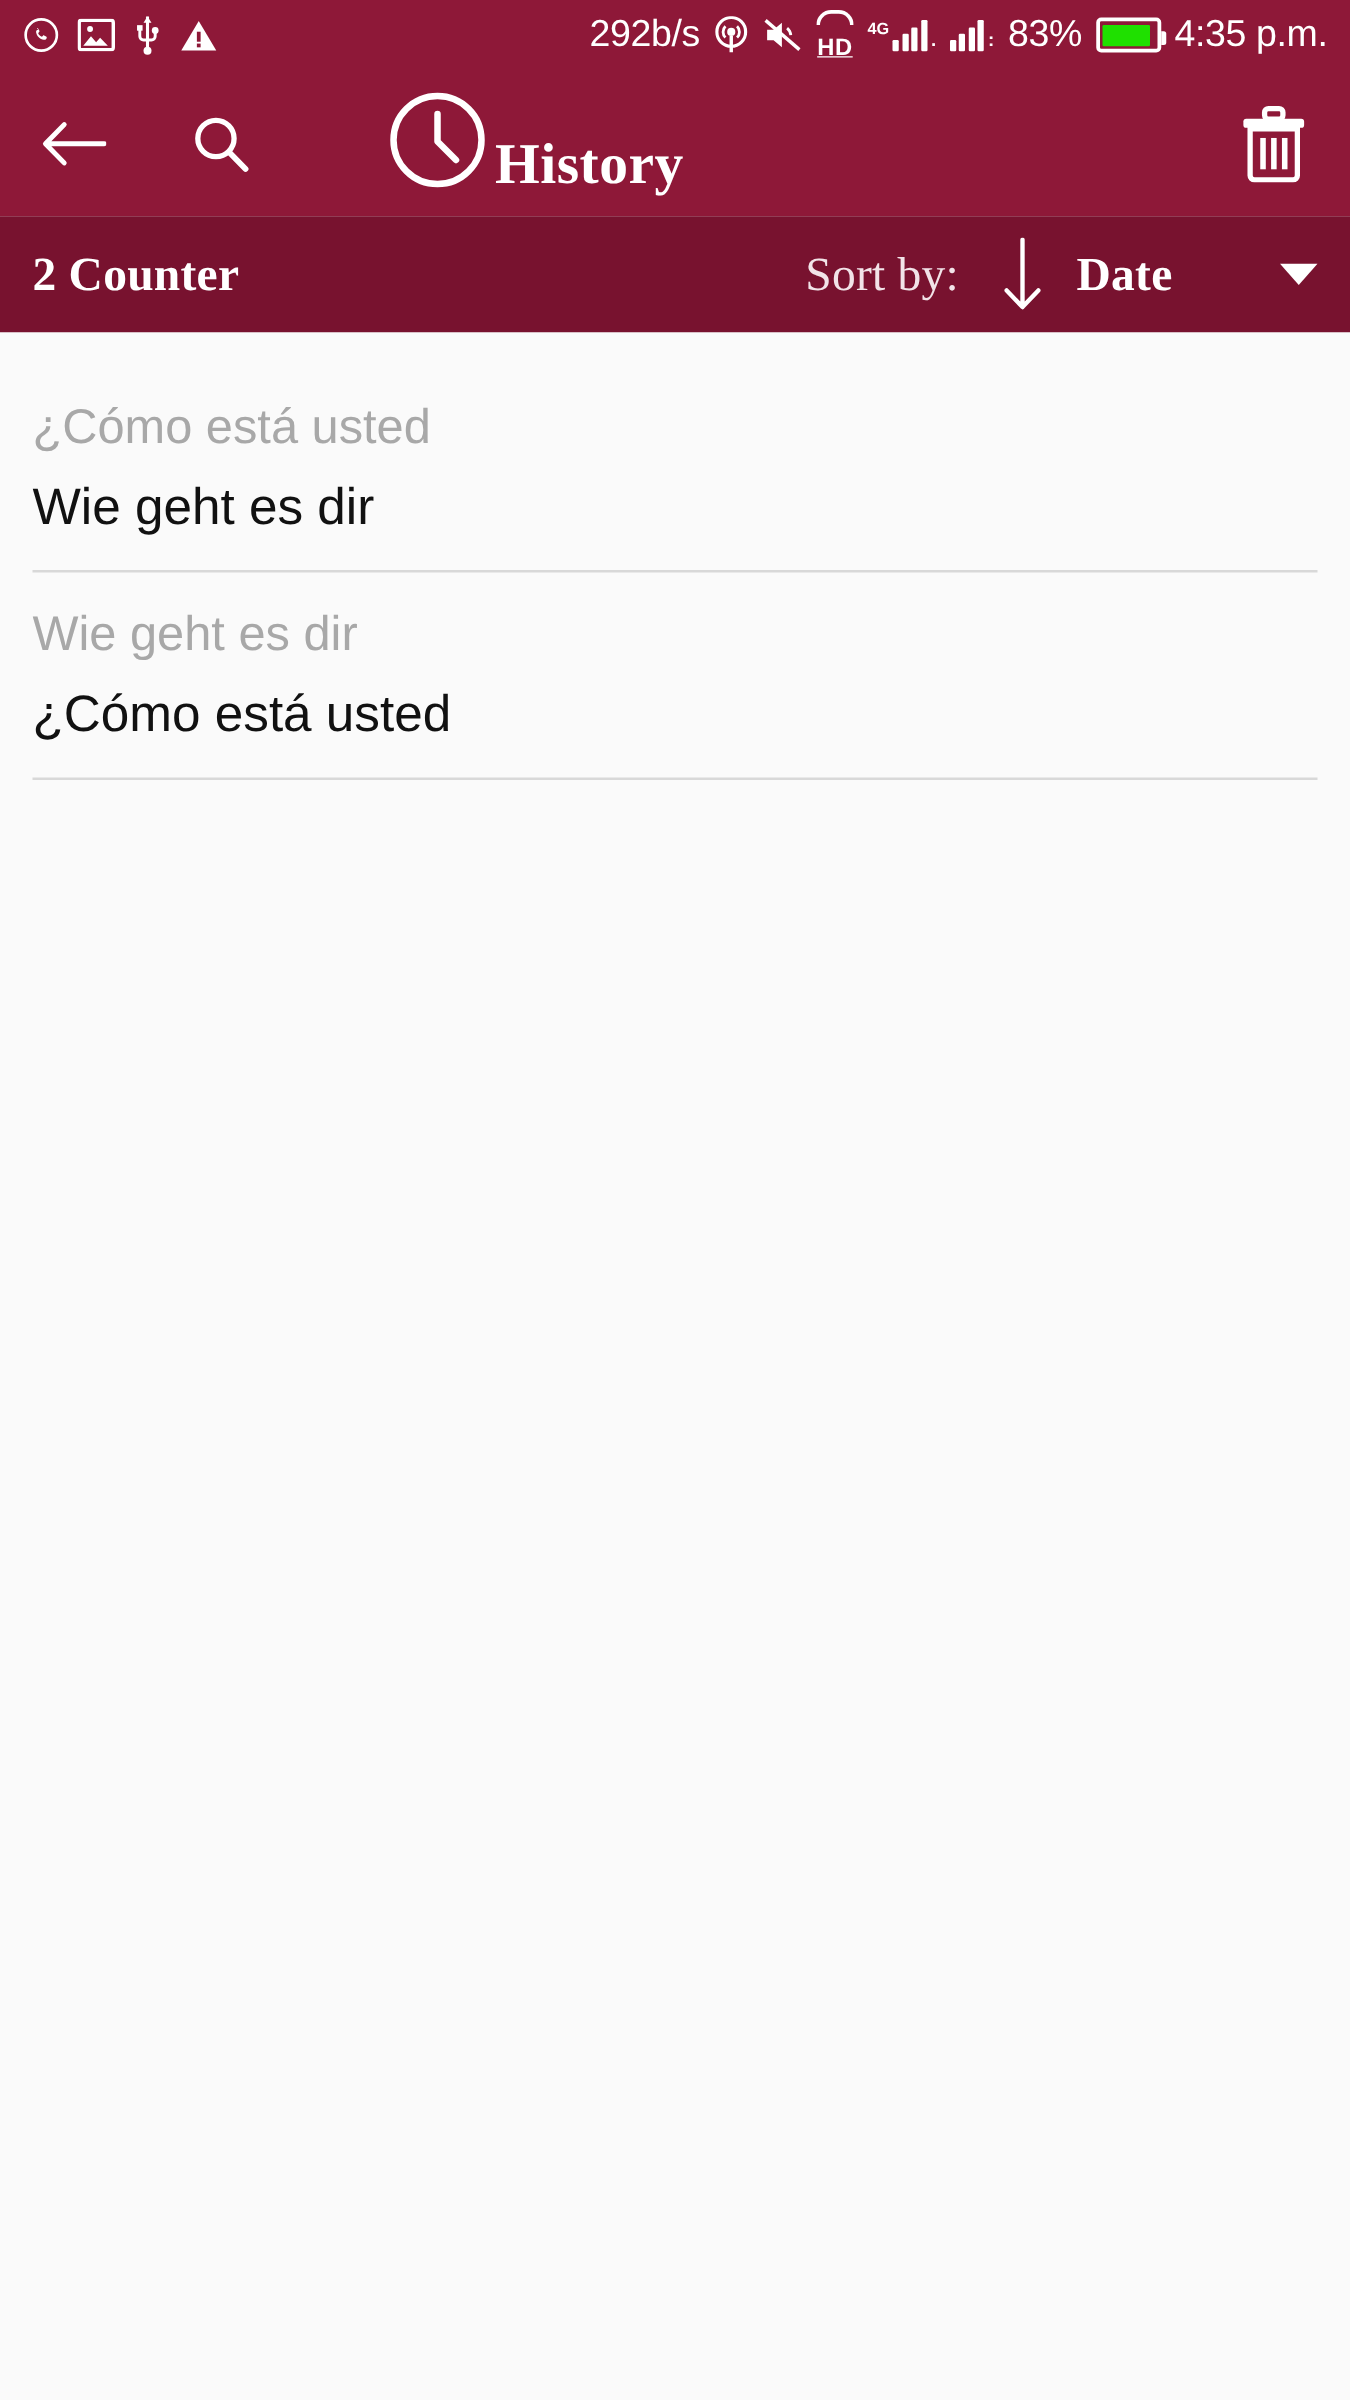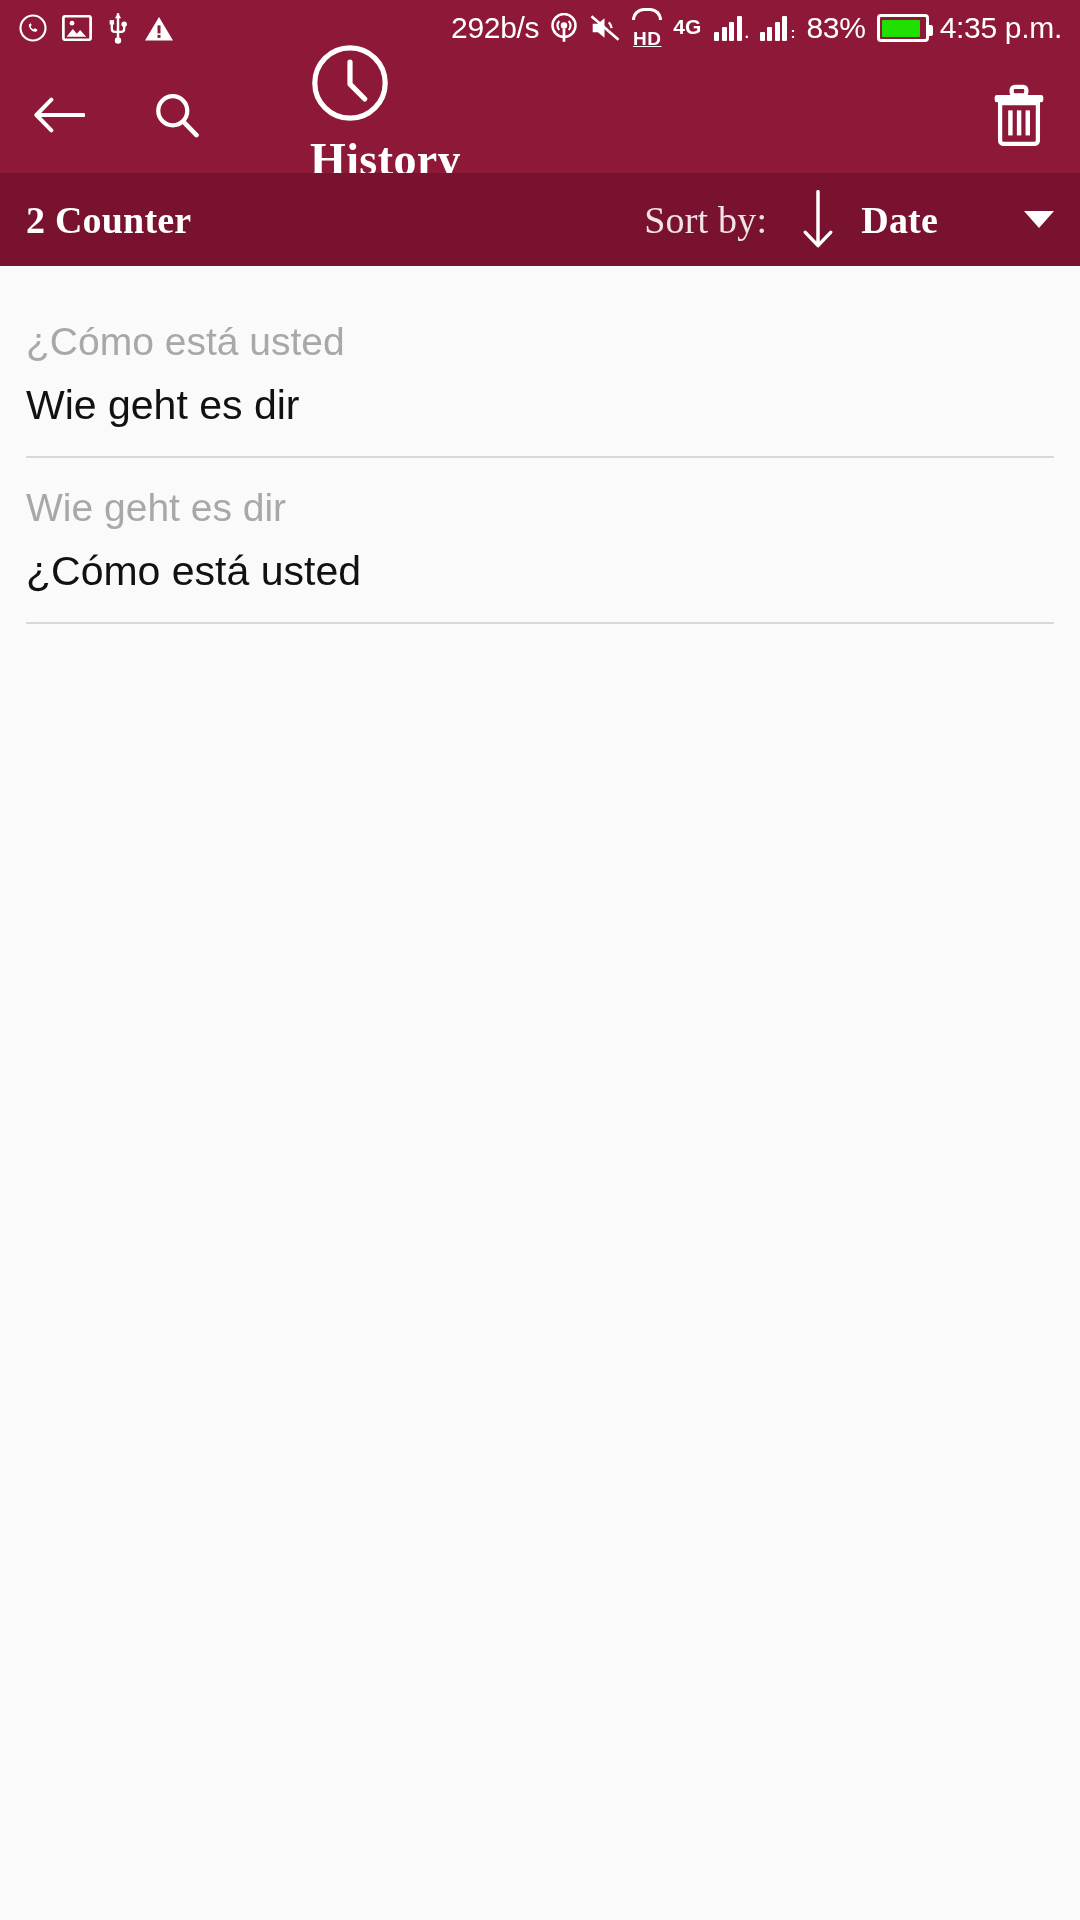--- a/index.html
+++ b/index.html
@@ -40,7 +40,7 @@
   .hd-arc { width:30px; height:12px; border:3.2px solid #fff; border-bottom:none;
             border-radius:18px 18px 0 0; margin-bottom:1px; }
   .sig-group { display:flex; align-items:flex-end; gap:2px; }
-  .net-label { font-size:21px; font-weight:bold; align-self:flex-start; margin-right:11px; }
+  .net-label { font-size:13px; font-weight:bold; align-self:flex-start; margin-right:1px; }
   .bars { display:flex; align-items:flex-end; gap:2.5px; height:26px; }
   .bars i { display:block; width:5px; background:#ffffff; border-radius:1px; }
   .bars i:nth-child(1){ height:9px; }

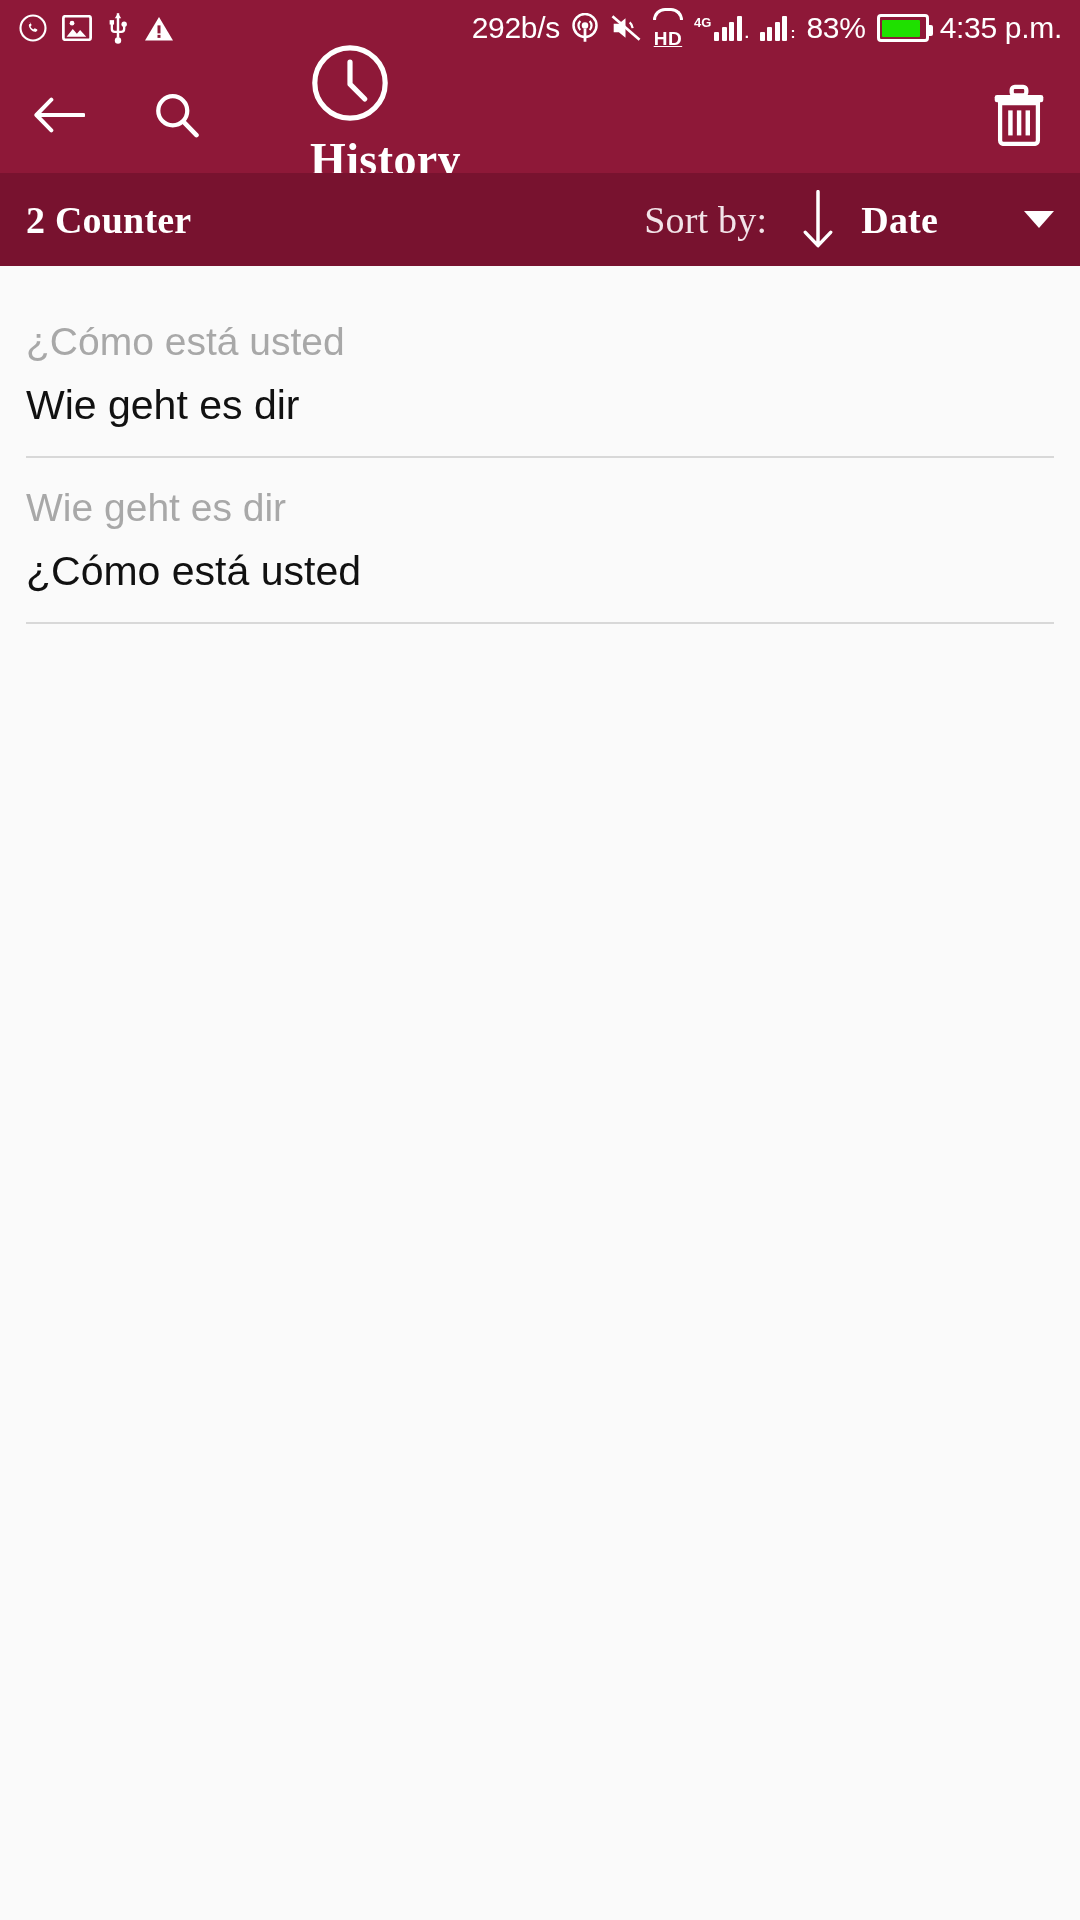--- a/index.html
+++ b/index.html
@@ -68,7 +68,7 @@
   }
   .ab-back { width:66px; height:66px; display:flex; align-items:center; justify-content:center; }
   .ab-search { width:66px; height:66px; display:flex; align-items:center; justify-content:center; margin-left:52px; }
-  .ab-titlegroup { display:flex; align-items:flex-start; gap:6px; margin-left:100px;flex-direction:column; }
+  .ab-titlegroup { display:flex; align-items:flex-end; gap:6px; margin-left:100px; }
   .ab-title {
     font-family:"Liberation Serif", serif;
     font-weight:bold; font-size:46px; color:#ffffff;

